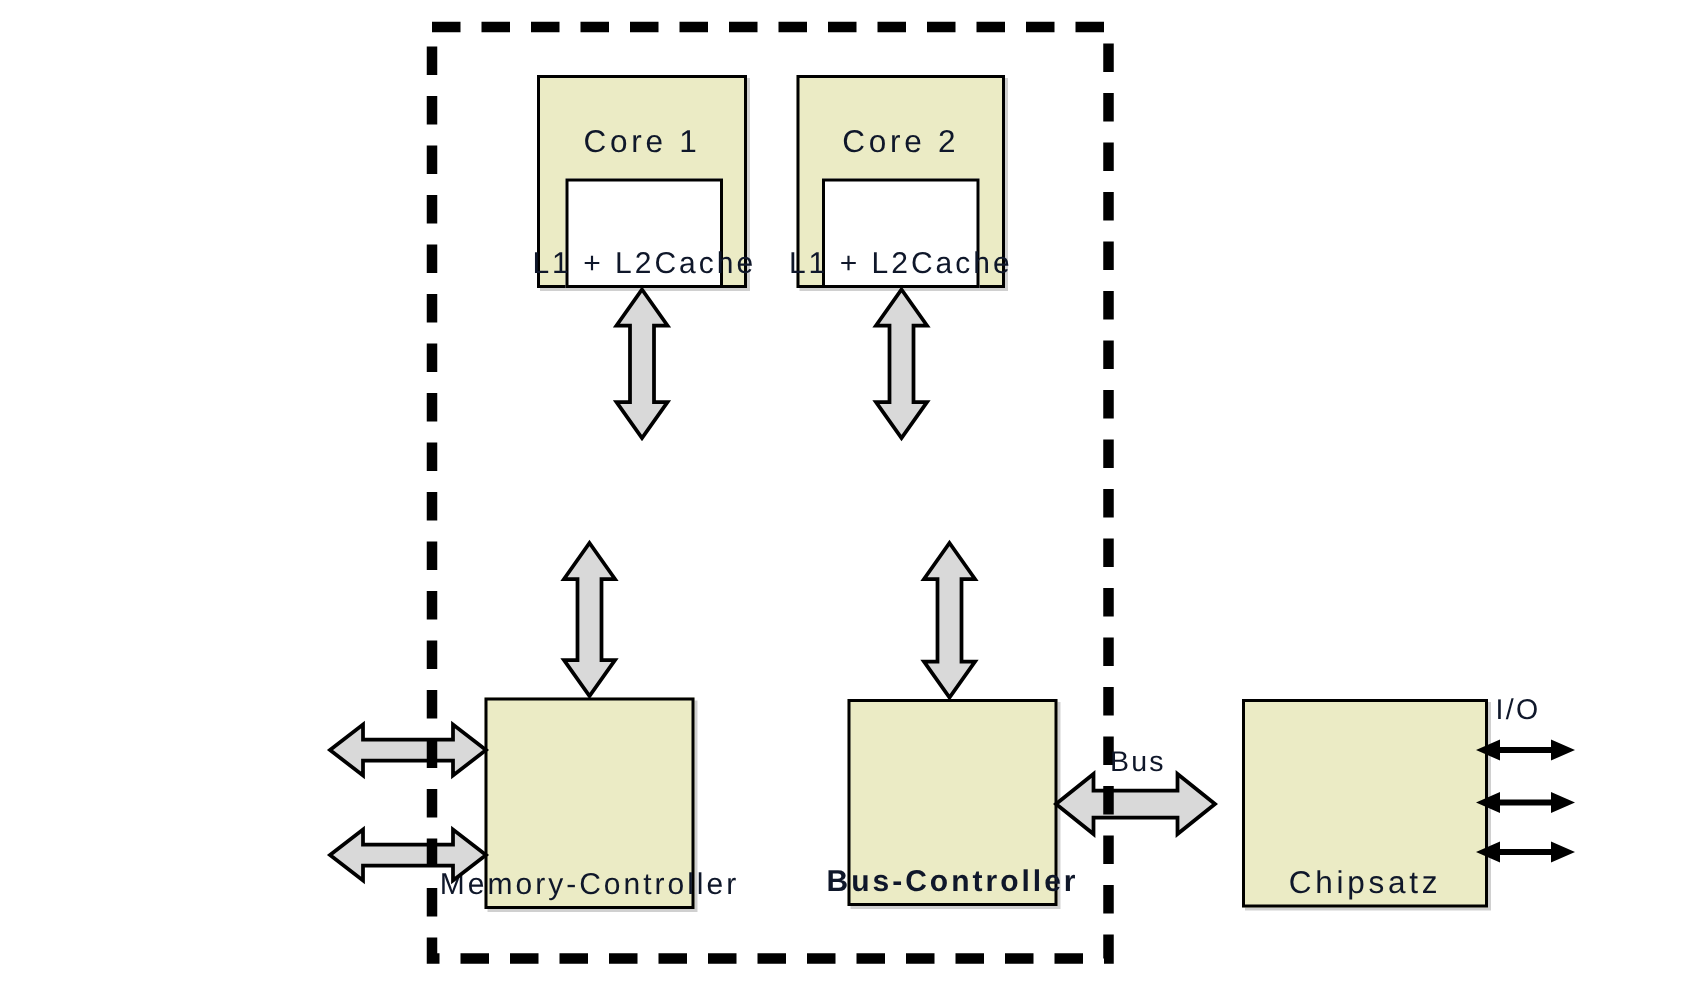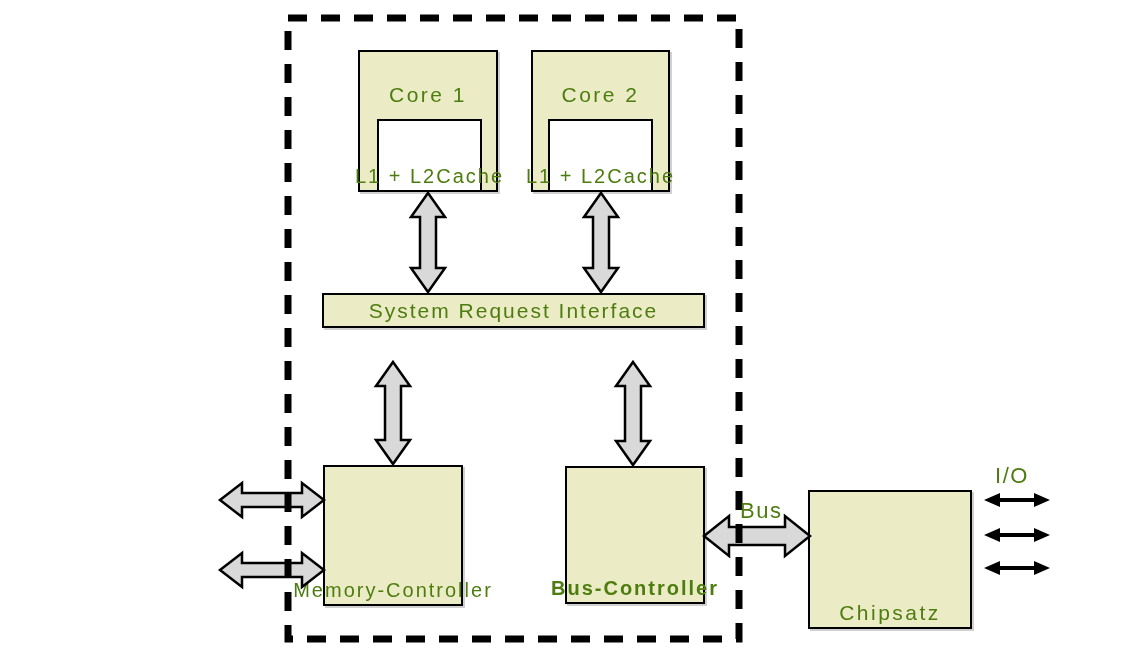--- a/index.html
+++ b/index.html
@@ -10,7 +10,7 @@
     background: #ffffff;
     overflow: hidden;
     font-family: "Liberation Sans", "DejaVu Sans", sans-serif;
-    color: #4d7c0f;
+    color: #0f172a;
   }
   .box {
     position: absolute;

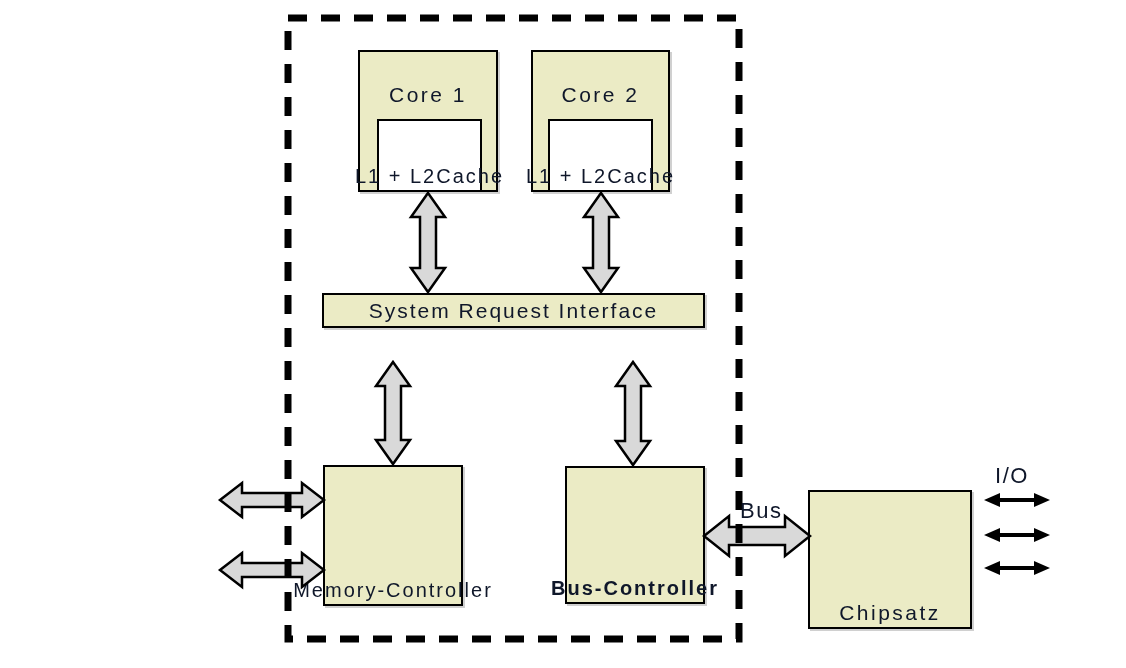--- a/index.html
+++ b/index.html
@@ -94,9 +94,6 @@
     </div>
   </div>
 
-  <div class="box" style="left:322px; top:293px; width:383px; height:35px;">
-    <div class="bar-label">System Request Interface</div>
-  </div>
 
 
 

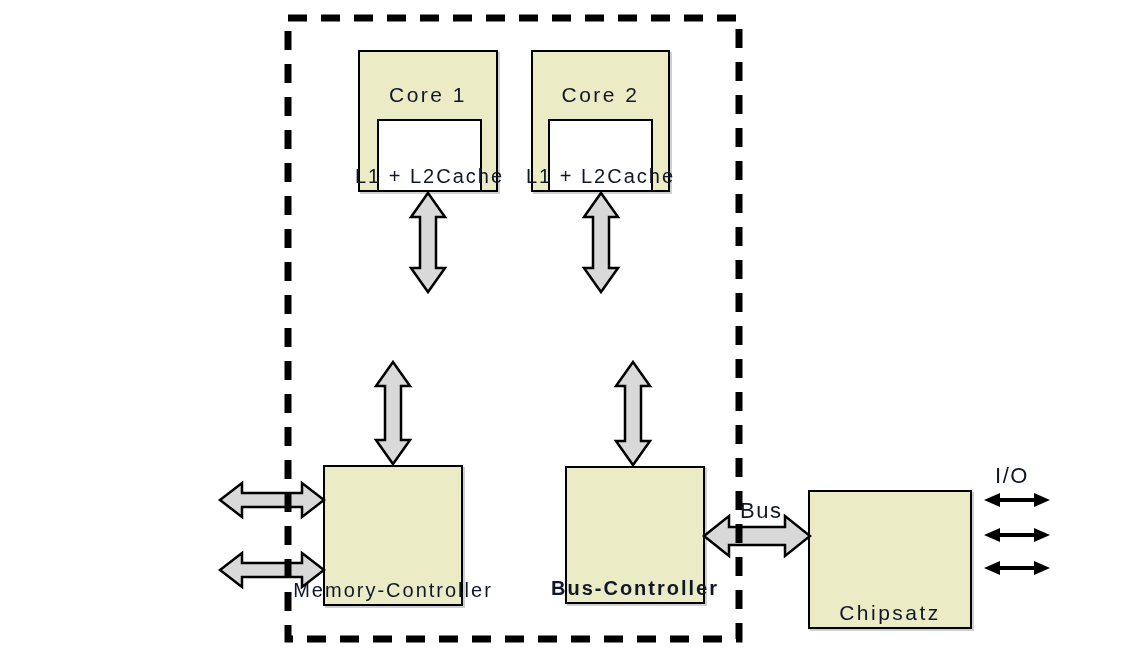--- a/index.html
+++ b/index.html
@@ -55,7 +55,7 @@
   }
   .free-label {
     position: absolute;
-    font-size: 22px;
+    font-size: 19px;
     letter-spacing: 1.5px;
     white-space: nowrap;
     z-index: 4;

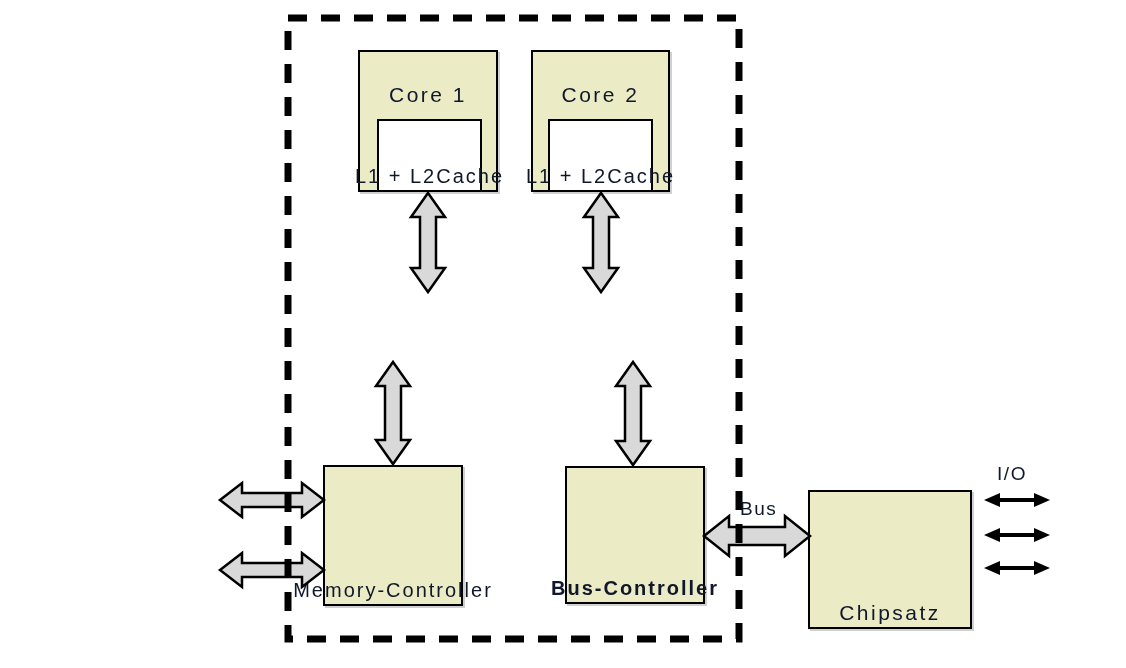--- a/index.html
+++ b/index.html
@@ -111,7 +111,7 @@
     </div>
   </div>
 
-  <div class="box" style="left:808px; top:466px; width:164px; height:139px;margin-top:24px;">
+  <div class="box" style="left:828px; top:466px; width:164px; height:139px;">
     <div class="label-center">Chipsatz</div>
   </div>
 

